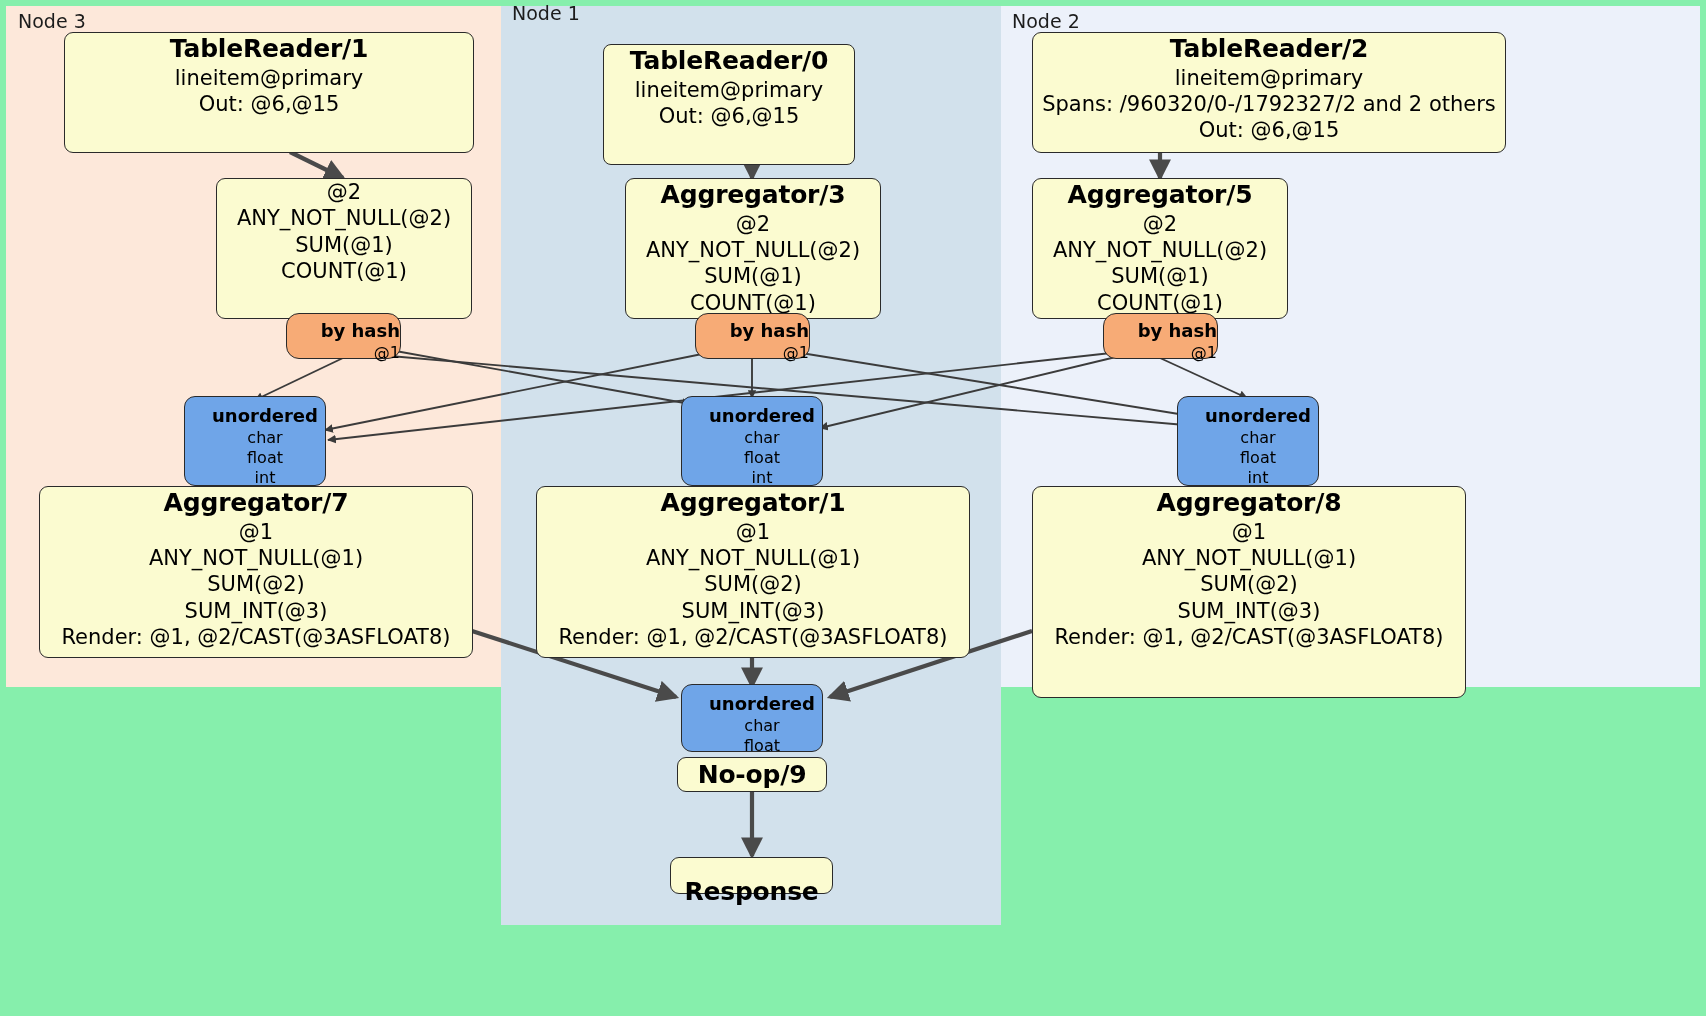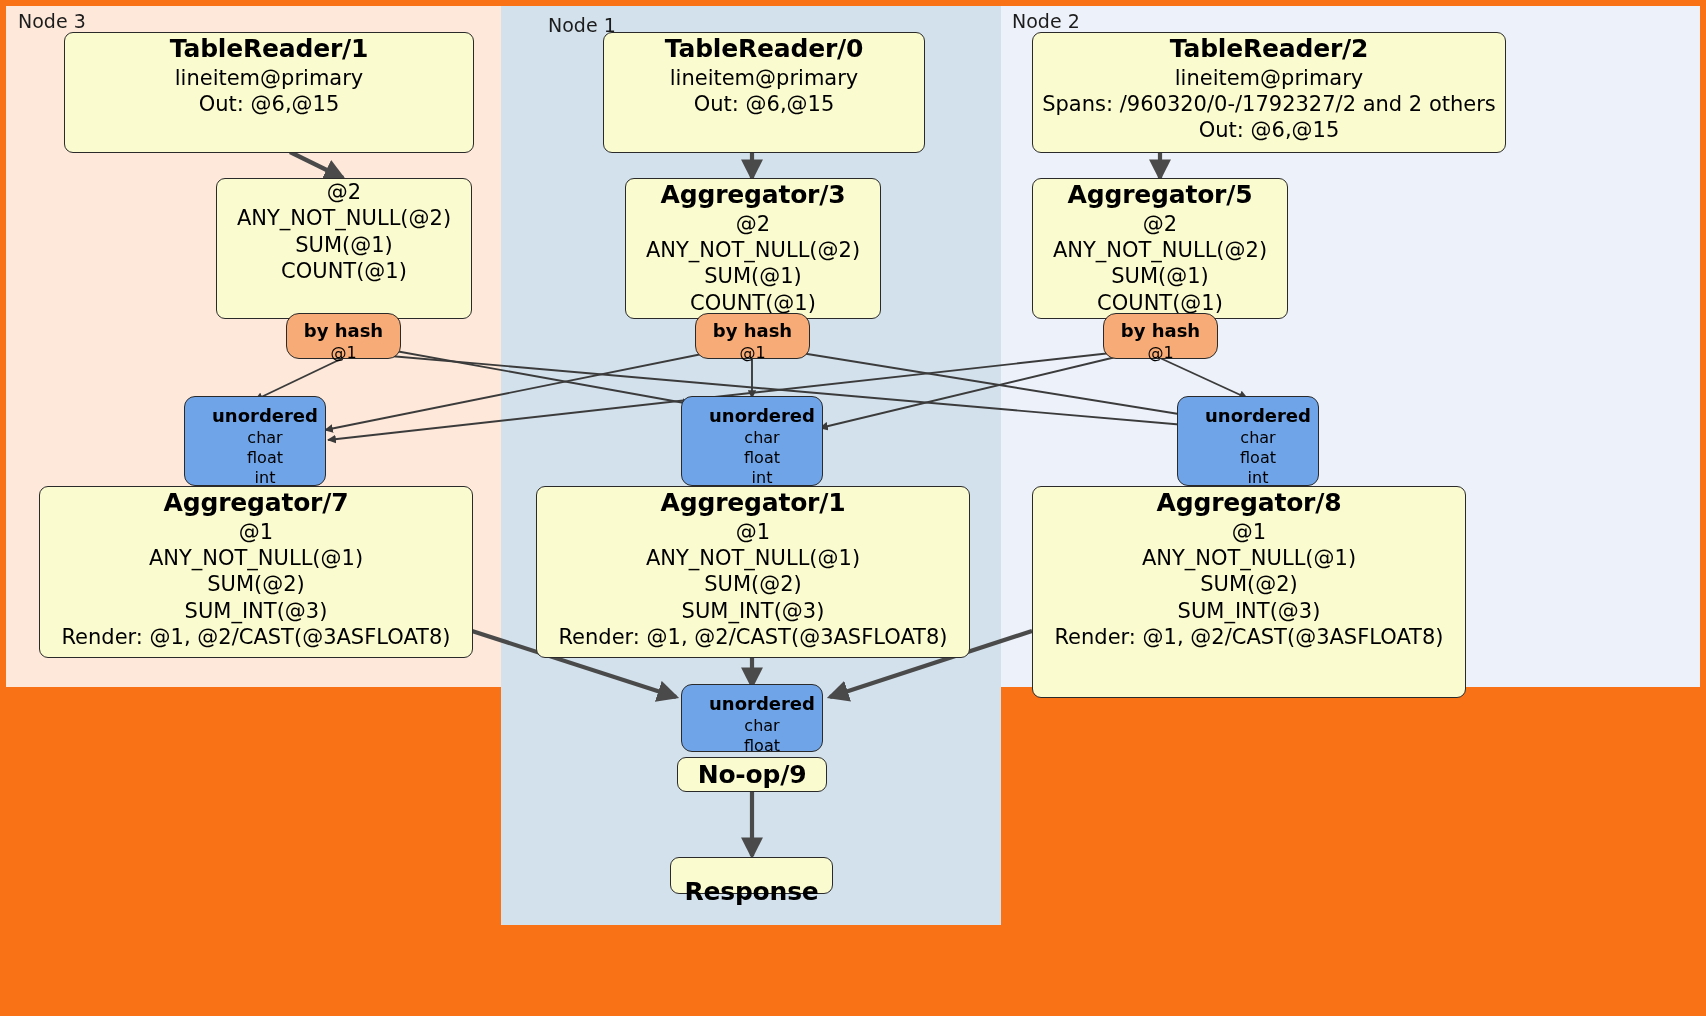--- a/index.html
+++ b/index.html
@@ -13,7 +13,7 @@
     width: 1706px;
     height: 1016px;
     overflow: hidden;
-    background: #f97316;
+    background: #86efac;
   }
 
   

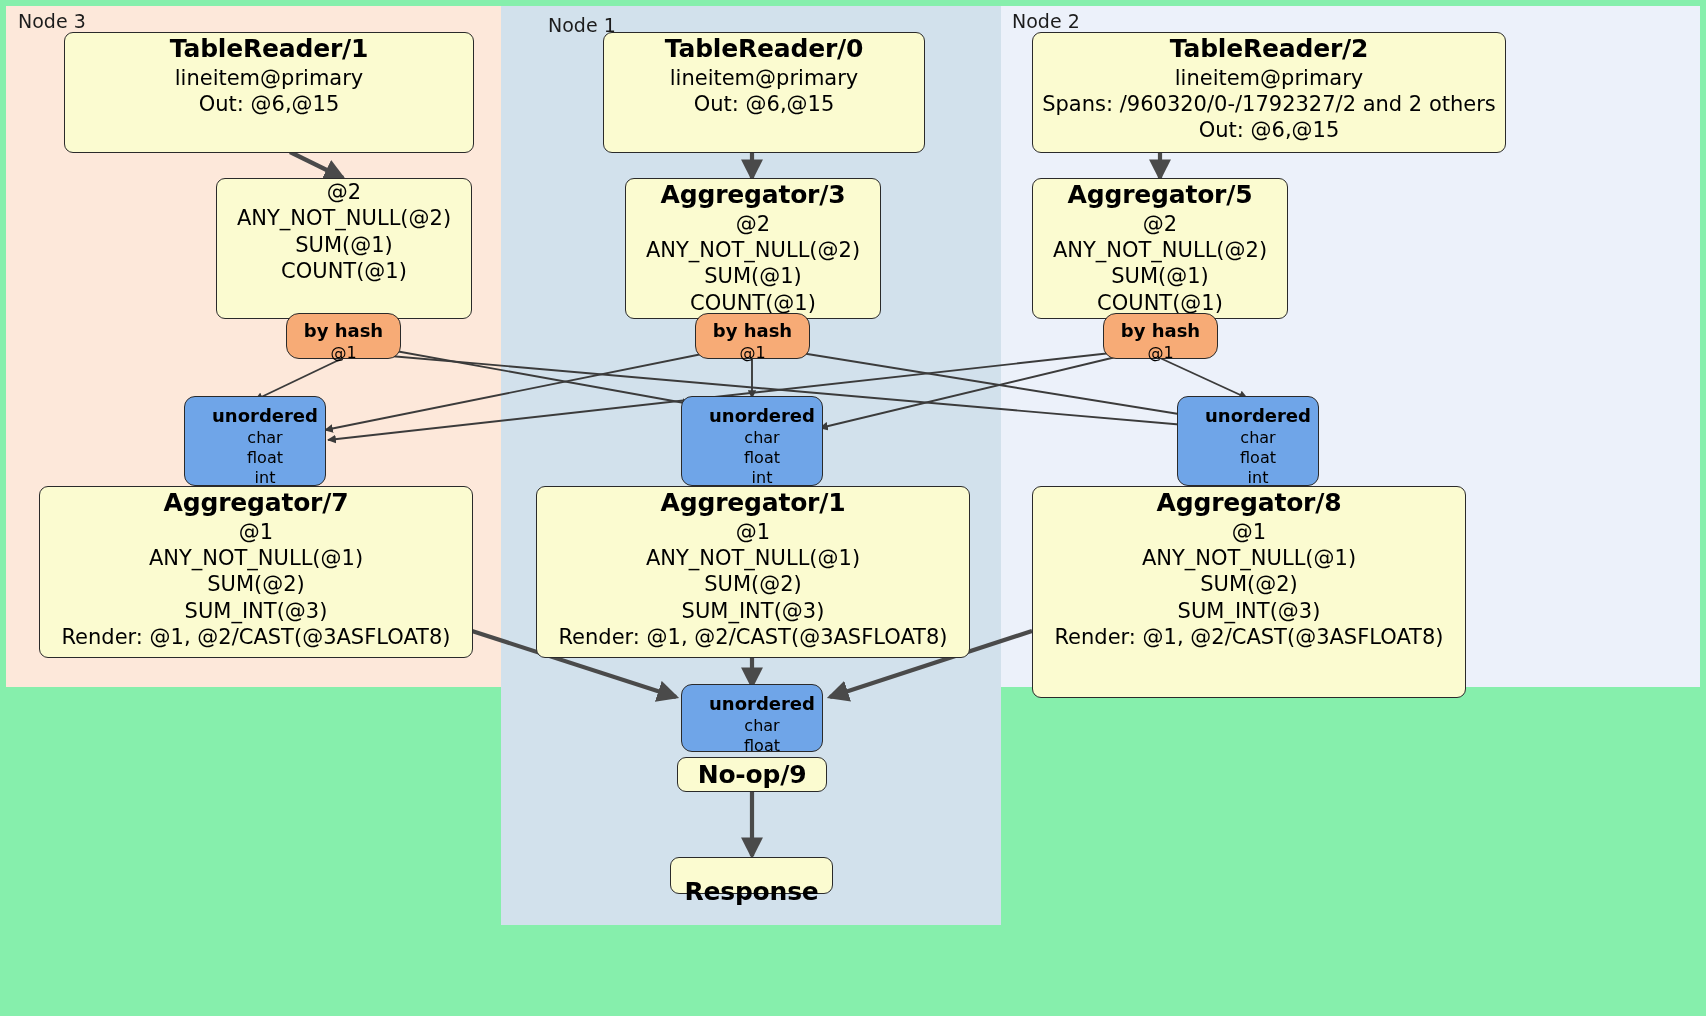--- a/index.html
+++ b/index.html
@@ -92,7 +92,7 @@
   <div class="region" style="left:1001px; top:6px; width:699px; height:681px; background:#ecf1fa;"></div>
 
   <div class="region-label" style="left:18px; top:10px;">Node 3</div>
-  <div class="region-label" style="left:512px; top:14px;margin-left:36px;">Node 1</div>
+  <div class="region-label" style="left:512px; top:2px;">Node 1</div>
   <div class="region-label" style="left:1012px; top:10px;">Node 2</div>
 
   <svg id="edges" viewBox="0 0 1706 1016" xmlns="http://www.w3.org/2000/svg">

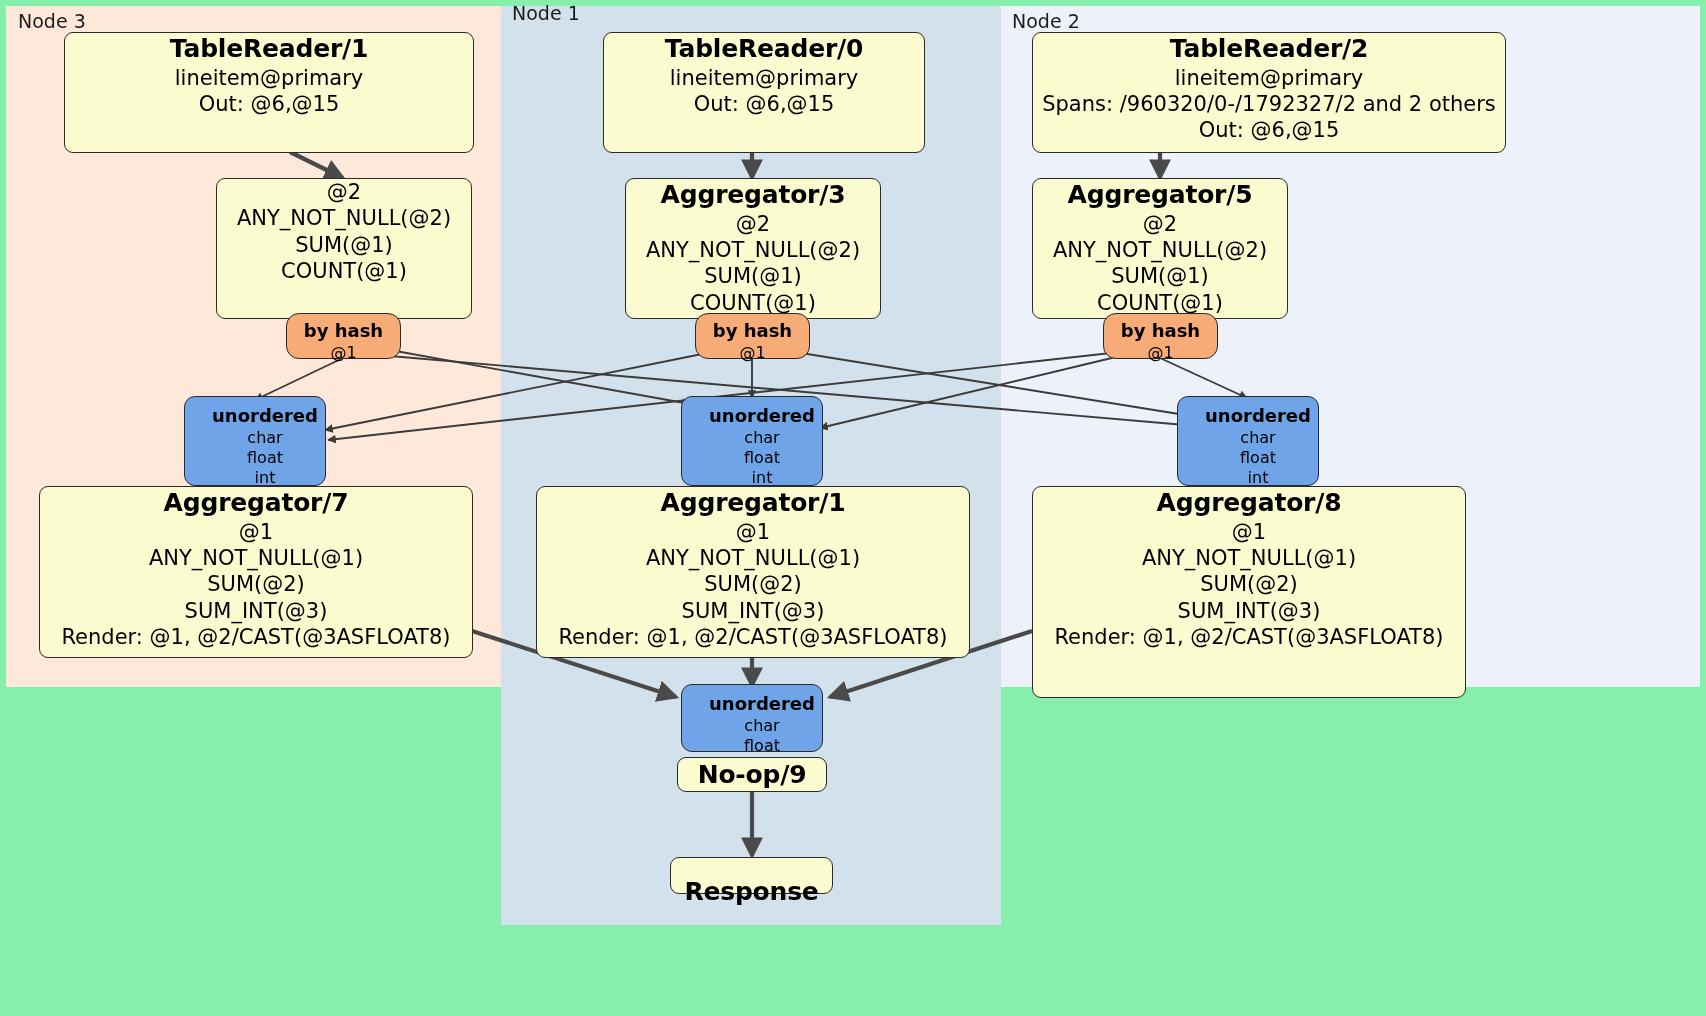--- a/index.html
+++ b/index.html
@@ -143,7 +143,7 @@
     <div class="line">Out: @6,@15</div>
   </div>
 
-  <div class="node proc" style="left:603px; top:32px; width:322px; height:121px;">
+  <div class="node proc" style="left:603px; top:44px; width:252px; height:121px;border-radius:8px;">
     <div class="title">TableReader/0</div>
     <div class="line">lineitem@primary</div>
     <div class="line">Out: @6,@15</div>

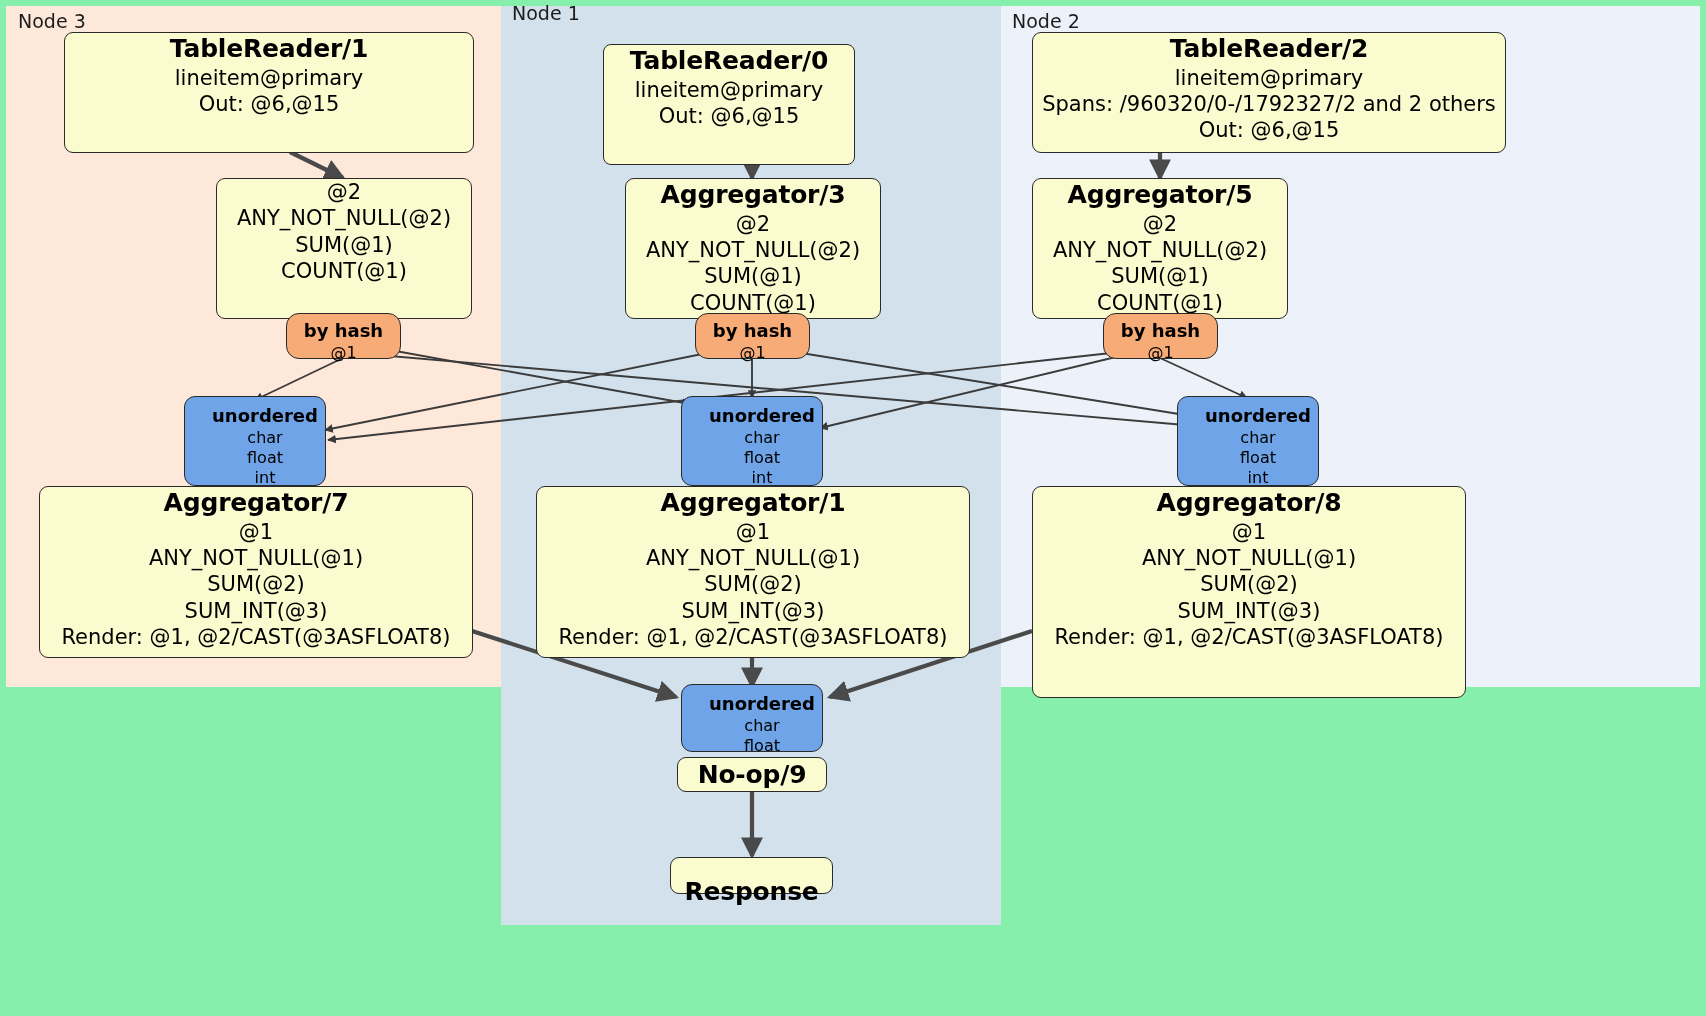--- a/index.html
+++ b/index.html
@@ -55,6 +55,7 @@
     background: #f7ab76;
     border-radius: 13px;
     padding-top: 6px;
+    text-align: right;
   }
   .receiver {
     background: #6fa5e8;

